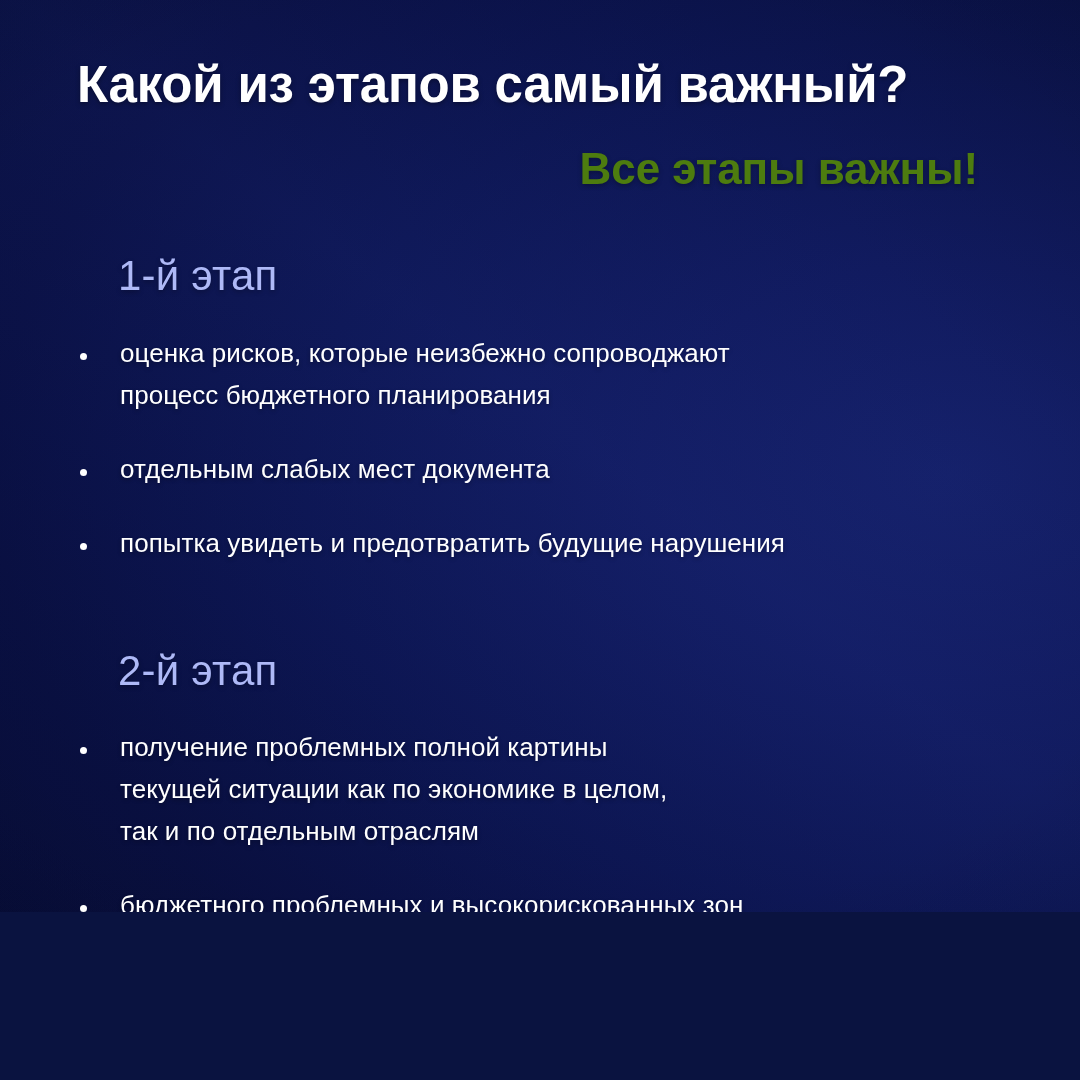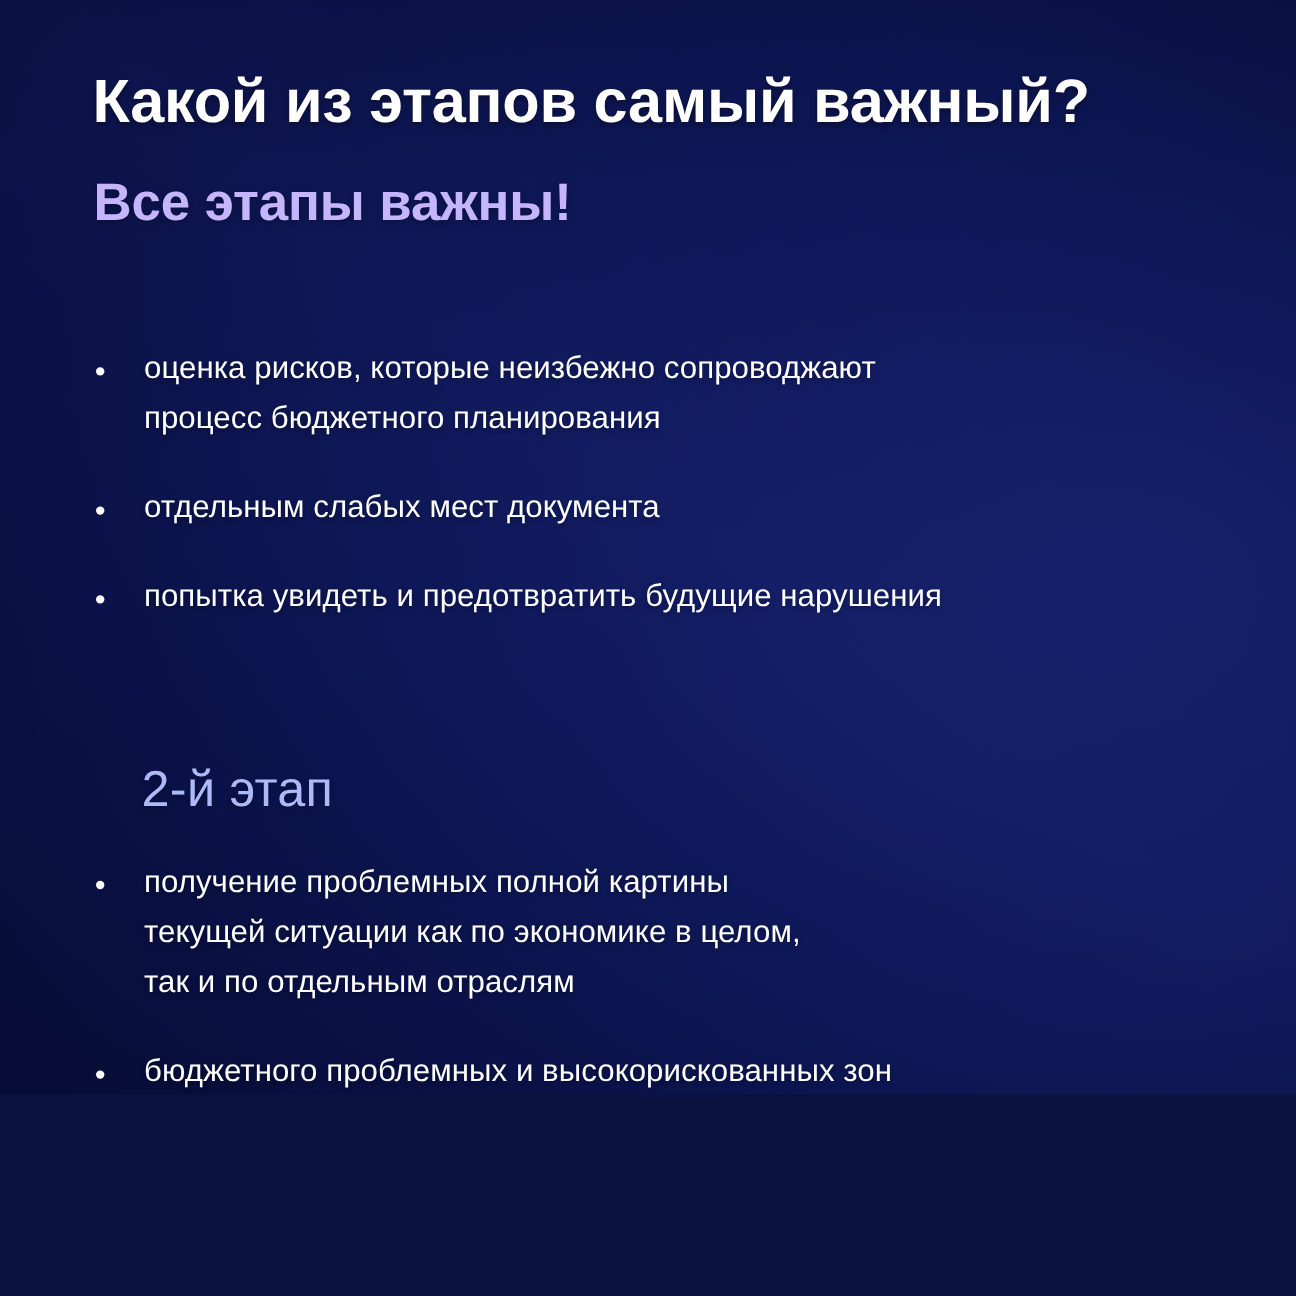--- a/index.html
+++ b/index.html
@@ -89,10 +89,11 @@
     font-size: 44px;
     font-weight: 700;
     line-height: 1.1;
-    color: #c4b5fd;
+    color: #4d7c0f;
     letter-spacing: -0.1px;
     text-shadow: 0 2px 5px rgba(0,0,0,0.30);
     white-space: nowrap;
+    text-align: right;
   }
 
   .stage {

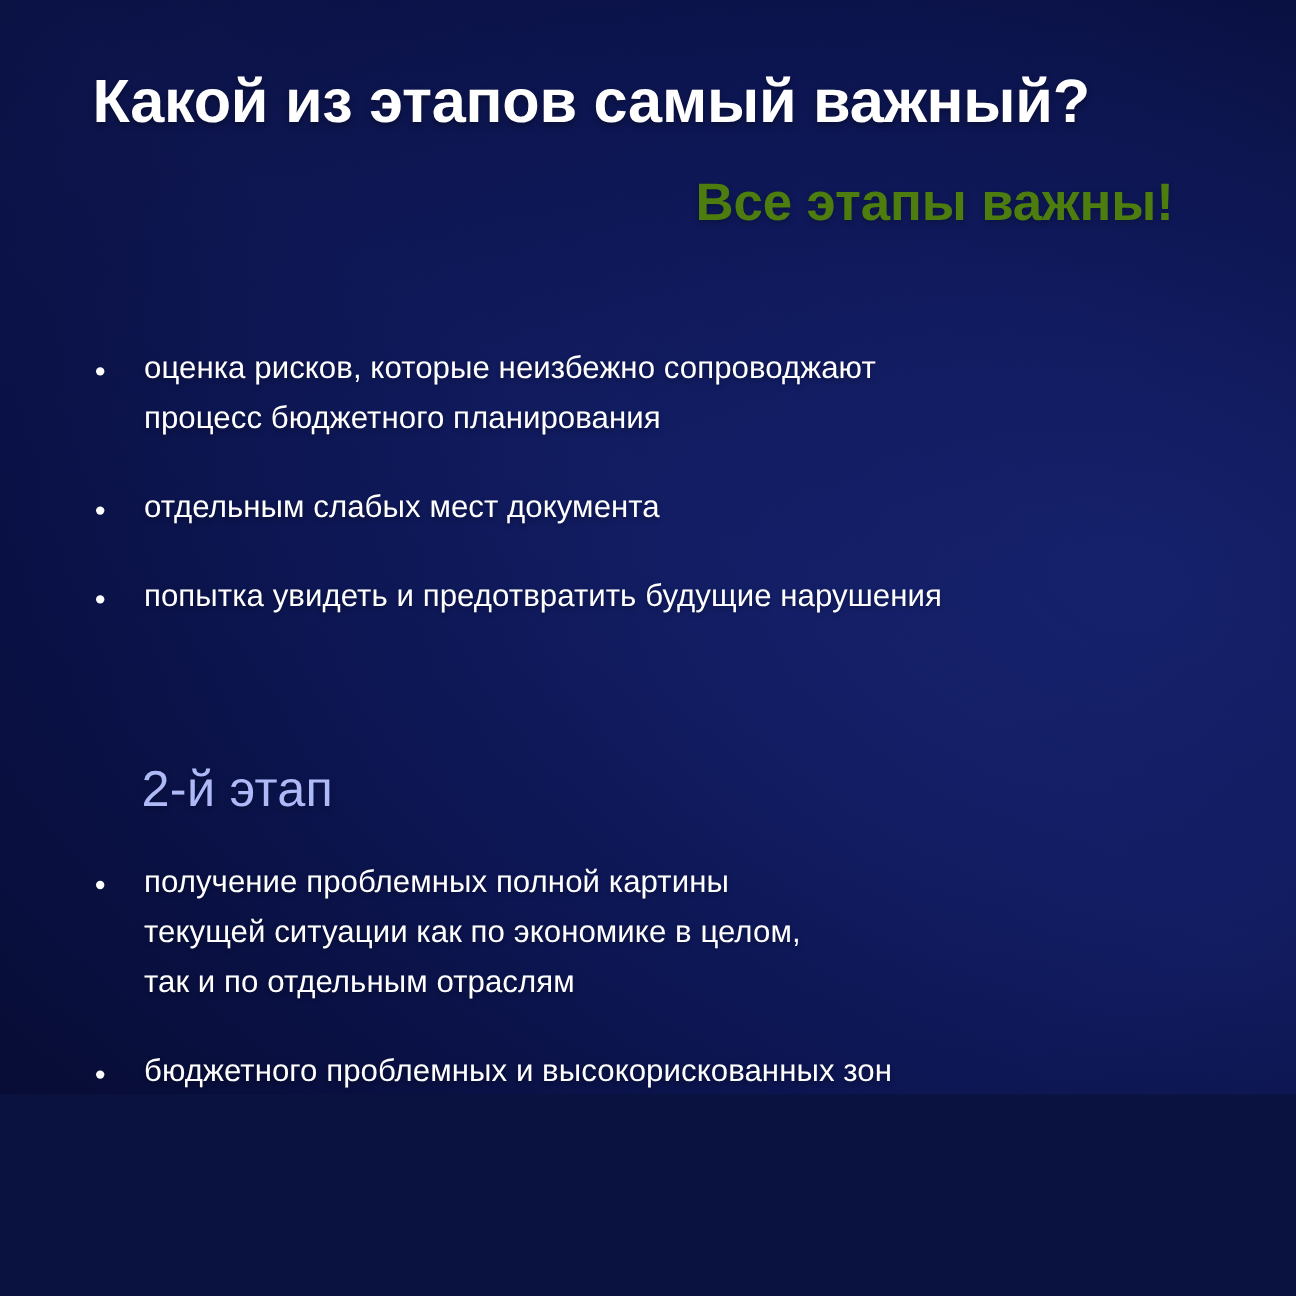--- a/index.html
+++ b/index.html
@@ -179,6 +179,7 @@
     <h2 class="subtitle">Все этапы важны!</h2>
 
     <section class="stage stage-1">
+      <h3 class="stage-heading">1-й этап</h3>
 
       <ul class="bullets">
         <li class="bullet">

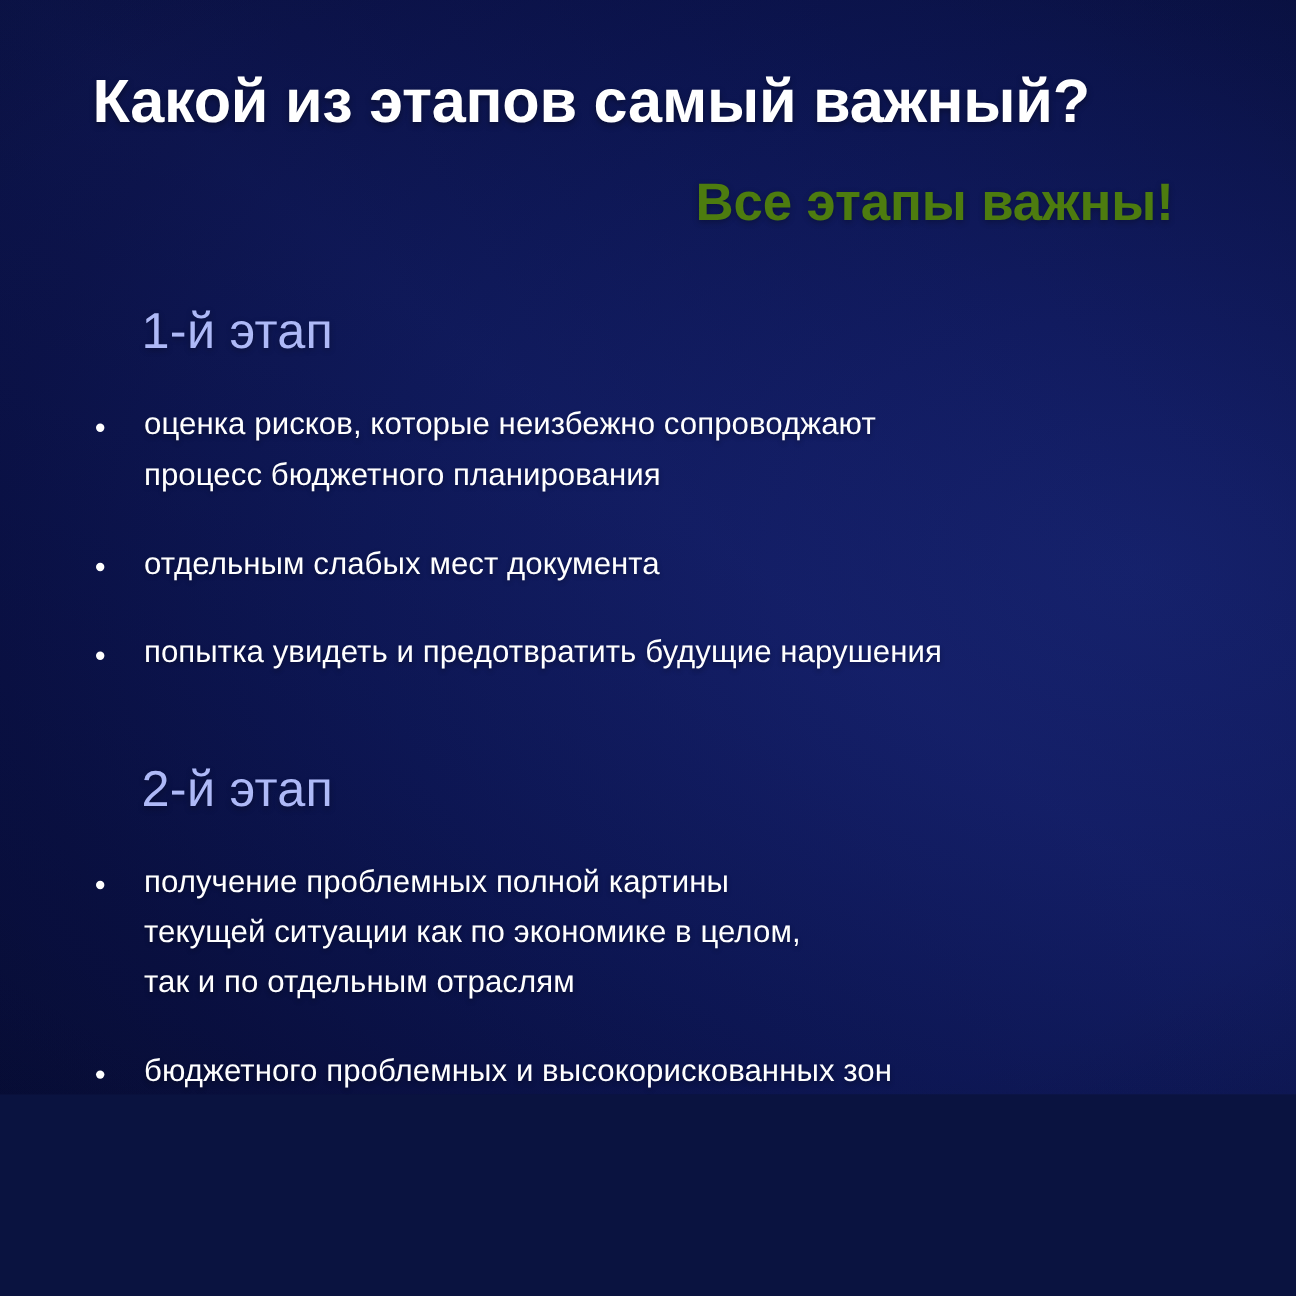--- a/index.html
+++ b/index.html
@@ -103,7 +103,7 @@
   }
 
   .stage-1 { top: 252px; }
-  .stage-2 { top: 634px; }
+  .stage-2 { top: 647px; }
 
   .stage-heading {
     margin-left: 118px;

